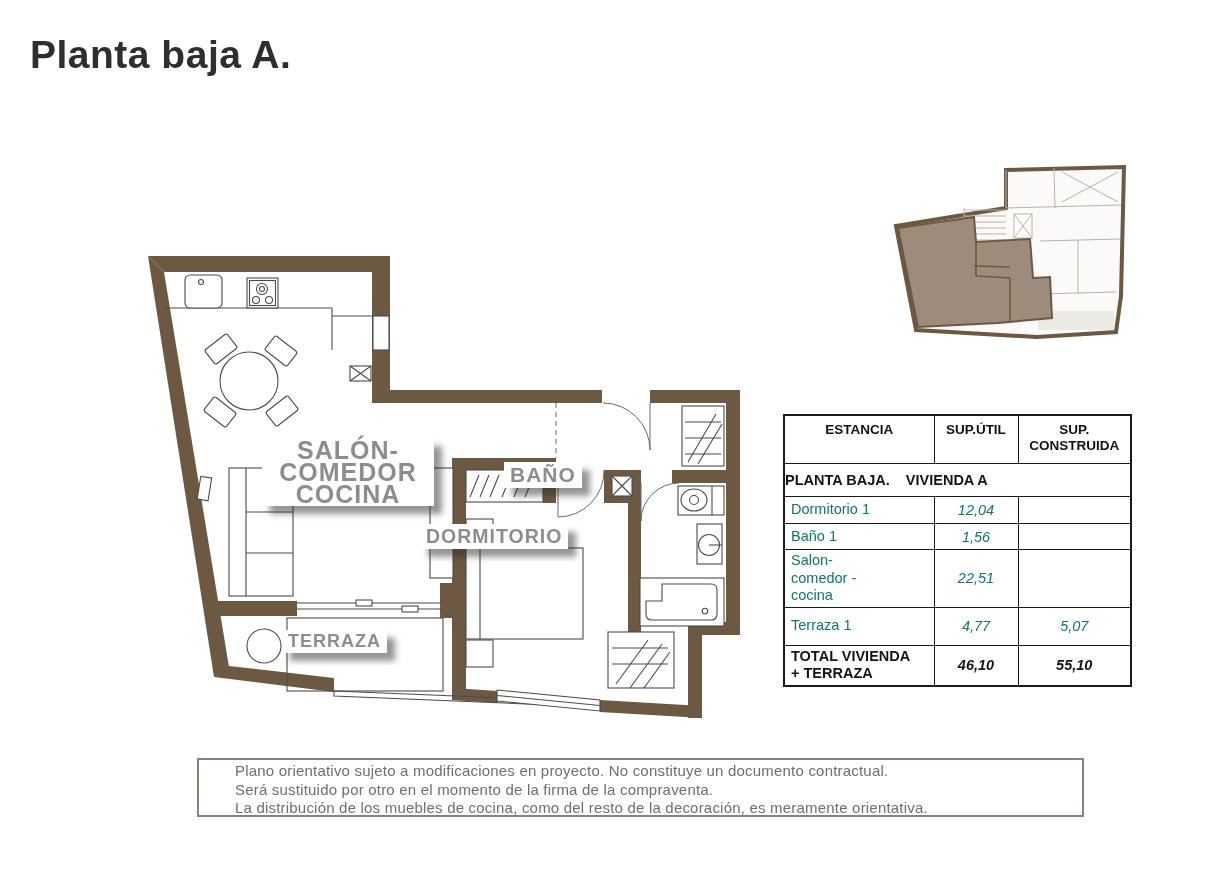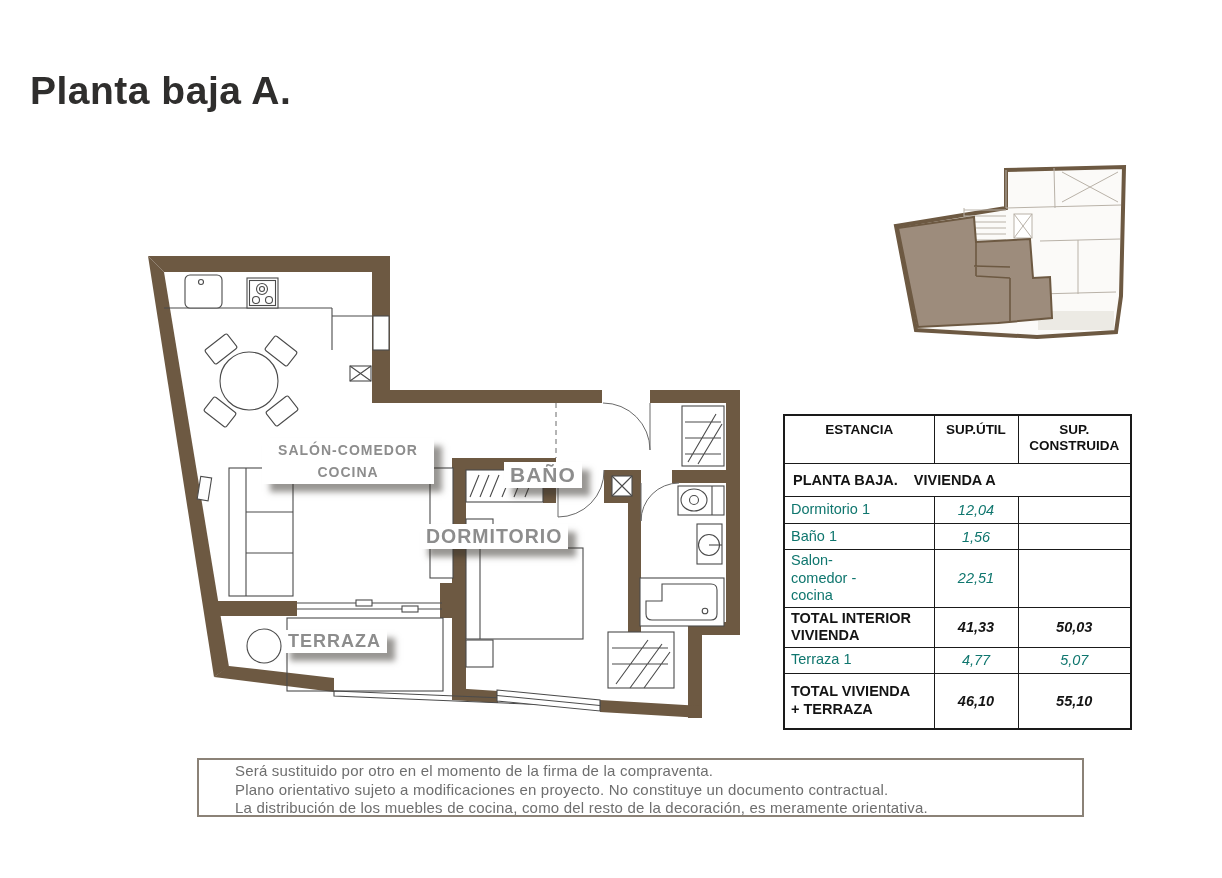--- a/index.html
+++ b/index.html
@@ -6,7 +6,7 @@
   .page{position:relative;width:1222px;height:878px;background:#ffffff;overflow:hidden;
         font-family:"Liberation Sans","DejaVu Sans",sans-serif;}
   .page-title{position:absolute;left:30px;top:33px;font-size:39px;font-weight:bold;
-              color:#2f2e2d;letter-spacing:.5px;margin-top:36px;}
+              color:#2f2e2d;letter-spacing:.5px;}
   
   .plan-svg{position:absolute;left:130px;top:240px;width:660px;height:520px;z-index:1;}
   .mini-svg{position:absolute;left:878px;top:146px;width:252px;height:200px;z-index:1;}

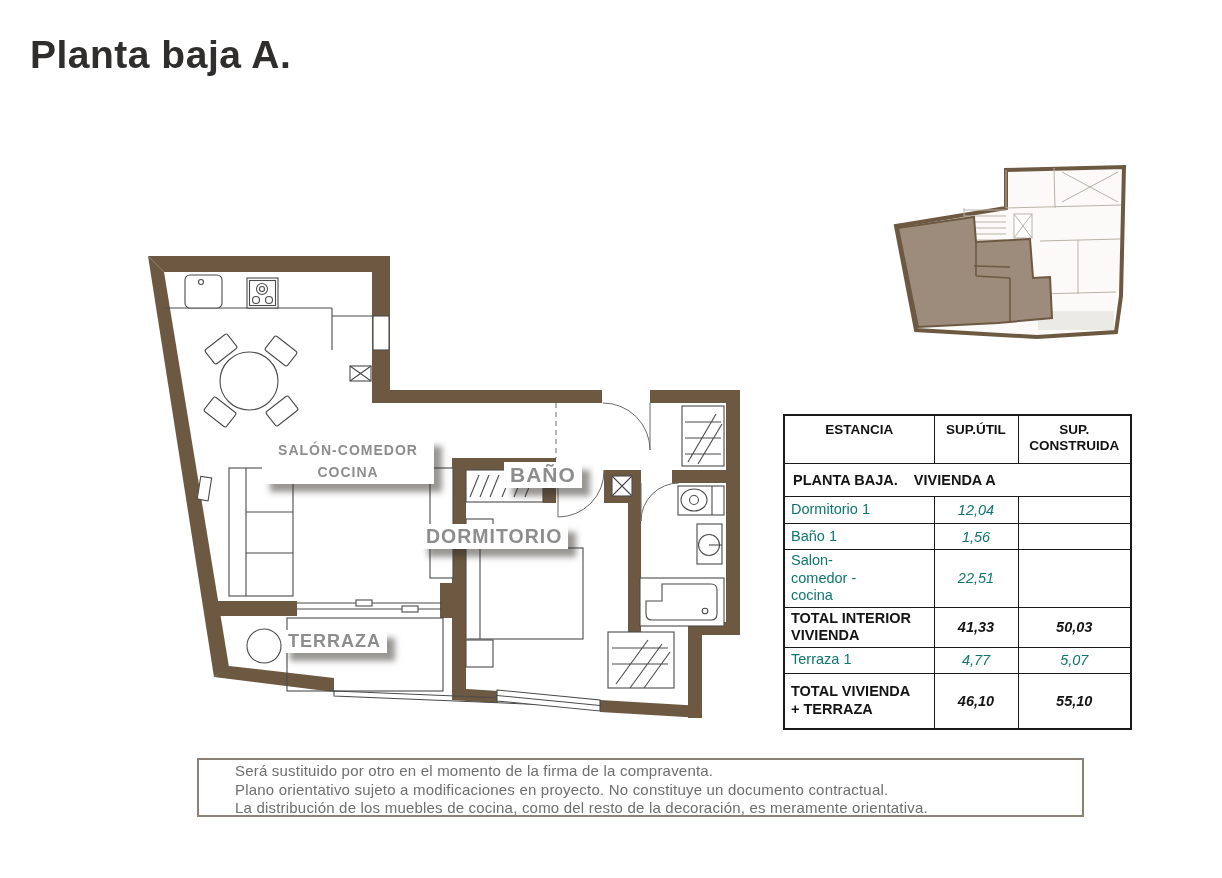--- a/index.html
+++ b/index.html
@@ -18,7 +18,7 @@
   .plan-label{position:absolute;z-index:5;background:#ffffff;color:var(--label-gray);
               font-weight:bold;letter-spacing:1px;padding:1px 6px;white-space:nowrap;
               box-shadow:8px 8px 6px rgba(50,45,40,.5);}
-  .lbl-salon{left:262px;top:438px;width:160px;text-align:center;font-size:14px;line-height:22px;white-space:normal;}
+  .lbl-salon{left:262px;top:438px;width:160px;text-align:center;font-size:25px;line-height:22px;white-space:normal;}
   .lbl-bano{left:504px;top:462px;font-size:21px;}
   .lbl-dorm{left:420px;top:524px;font-size:19.5px;}
   .lbl-terraza{left:282px;top:630px;font-size:18px;}

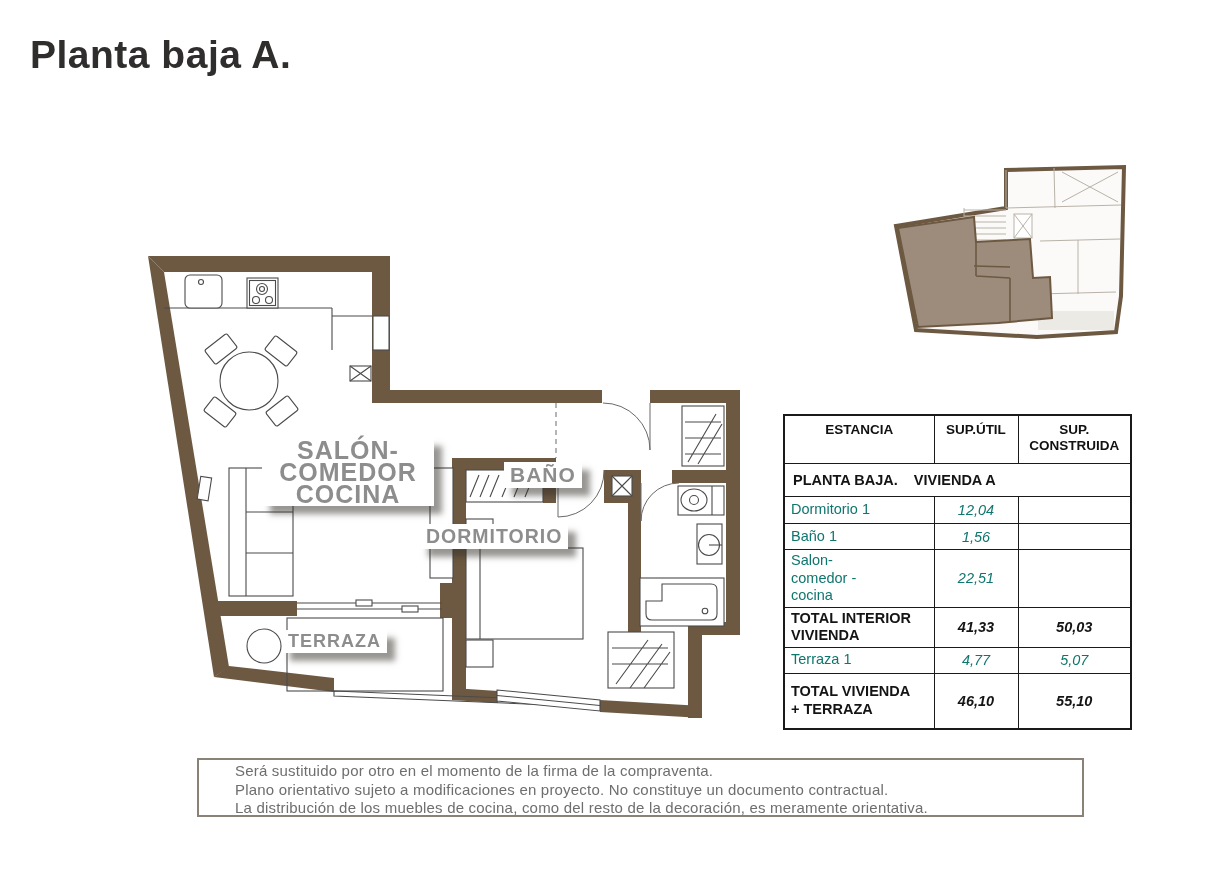--- a/index.html
+++ b/index.html
@@ -32,7 +32,7 @@
   .area-table td.label{text-align:left;padding:2px 4px 2px 6px;white-space:pre-line;line-height:17.5px;}
   .area-table td.num{text-align:center;font-style:italic;}
   .area-table tr.bold td{font-weight:bold;color:#141414;}
-  .area-table td.section-title{font-weight:bold;color:#141414;font-size:14.5px;padding:6px 4px 6px 8px;}
+  .area-table td.section-title{font-weight:bold;color:#141414;font-size:14.5px;padding:6px 4px 6px 0;}
   .area-table tbody tr:nth-child(1){height:33px;}
   .area-table tbody tr:nth-child(2){height:27px;}
   .area-table tbody tr:nth-child(3){height:26px;}

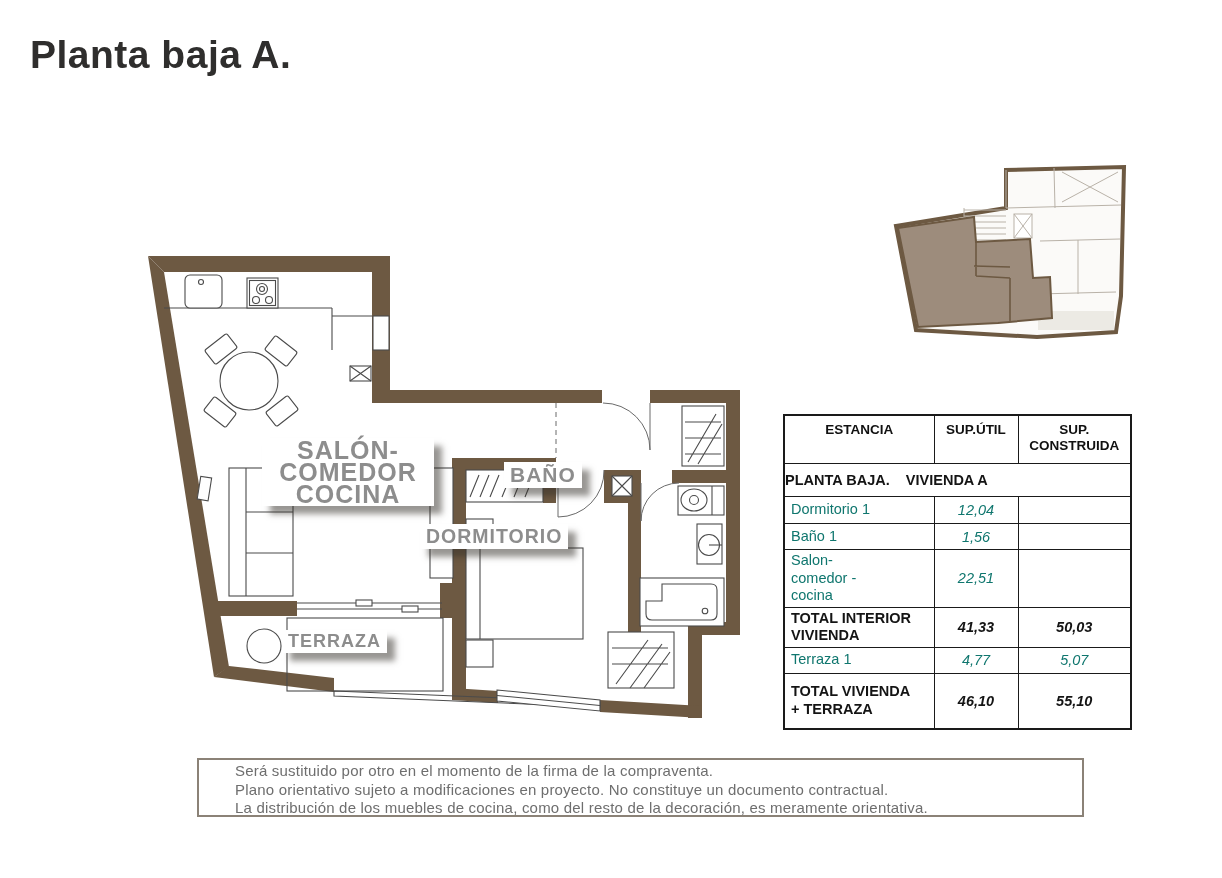--- a/index.html
+++ b/index.html
@@ -247,12 +247,6 @@
           <td class="num">22,51</td>
           <td class="num"></td>
         </tr>
-        <tr class="bold">
-          <td class="label">TOTAL INTERIOR
-VIVIENDA</td>
-          <td class="num">41,33</td>
-          <td class="num">50,03</td>
-        </tr>
         <tr>
           <td class="label">Terraza 1</td>
           <td class="num">4,77</td>

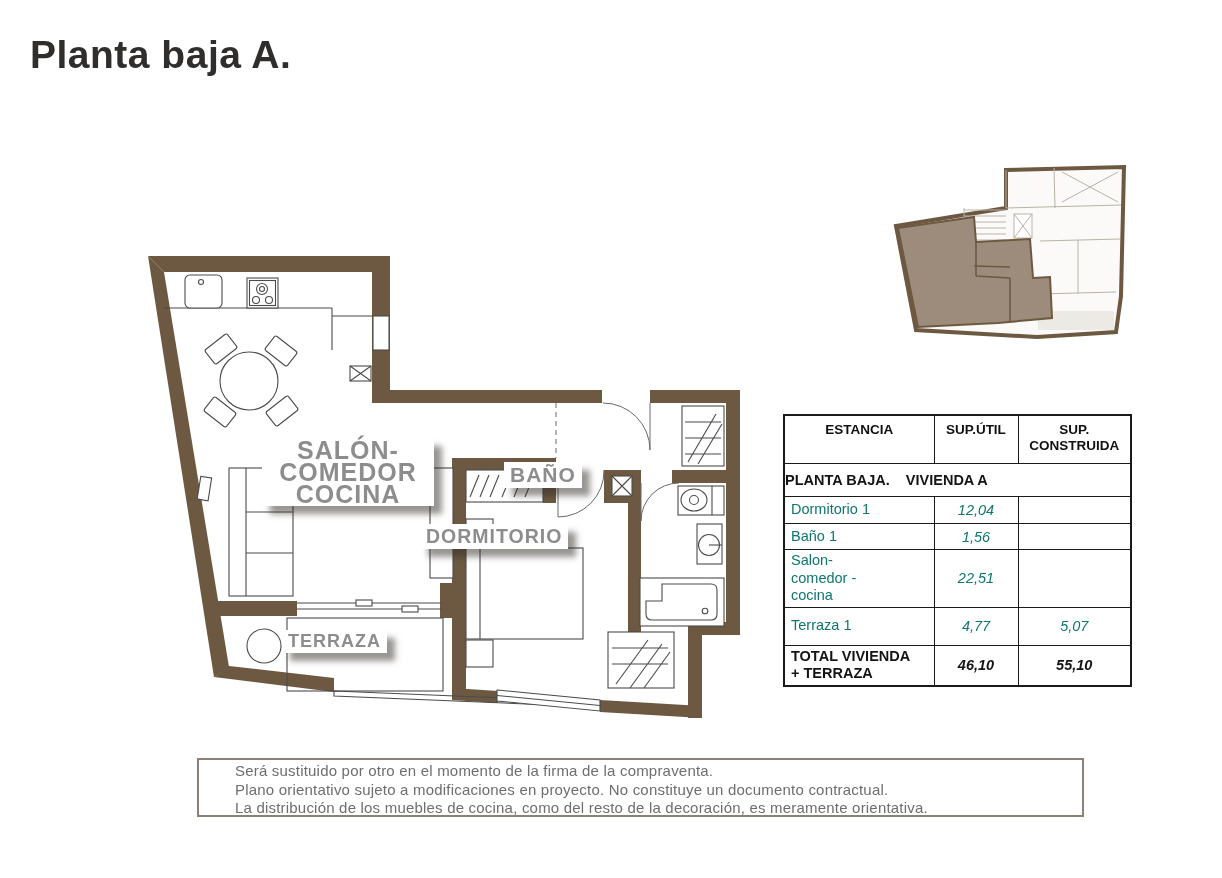--- a/index.html
+++ b/index.html
@@ -262,8 +262,8 @@
   </table>
 
   <div class="disclaimer">
+    <div>Plano orientativo sujeto a modificaciones en proyecto. No constituye un documento contractual.</div>
     <div>Será sustituido por otro en el momento de la firma de la compraventa.</div>
-    <div>Plano orientativo sujeto a modificaciones en proyecto. No constituye un documento contractual.</div>
     <div>La distribución de los muebles de cocina, como del resto de la decoración, es meramente orientativa.</div>
   </div>
 

